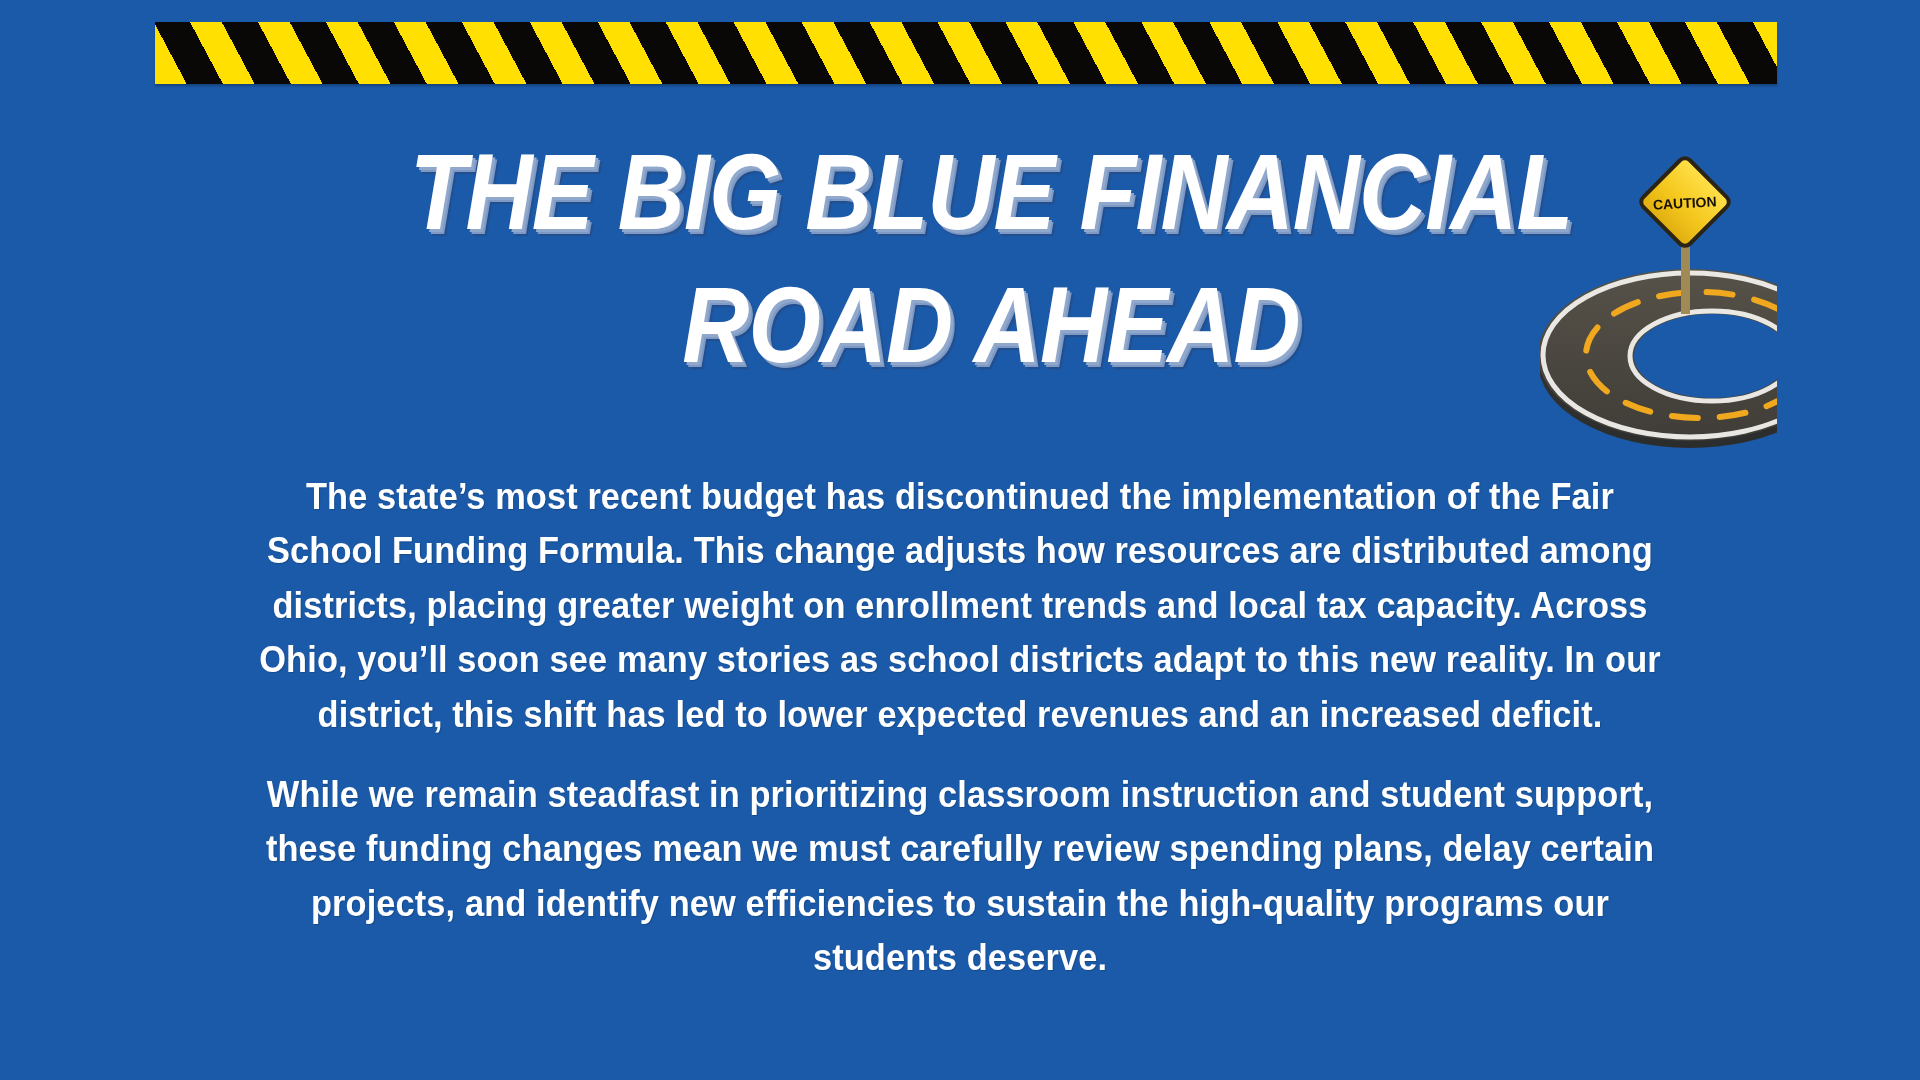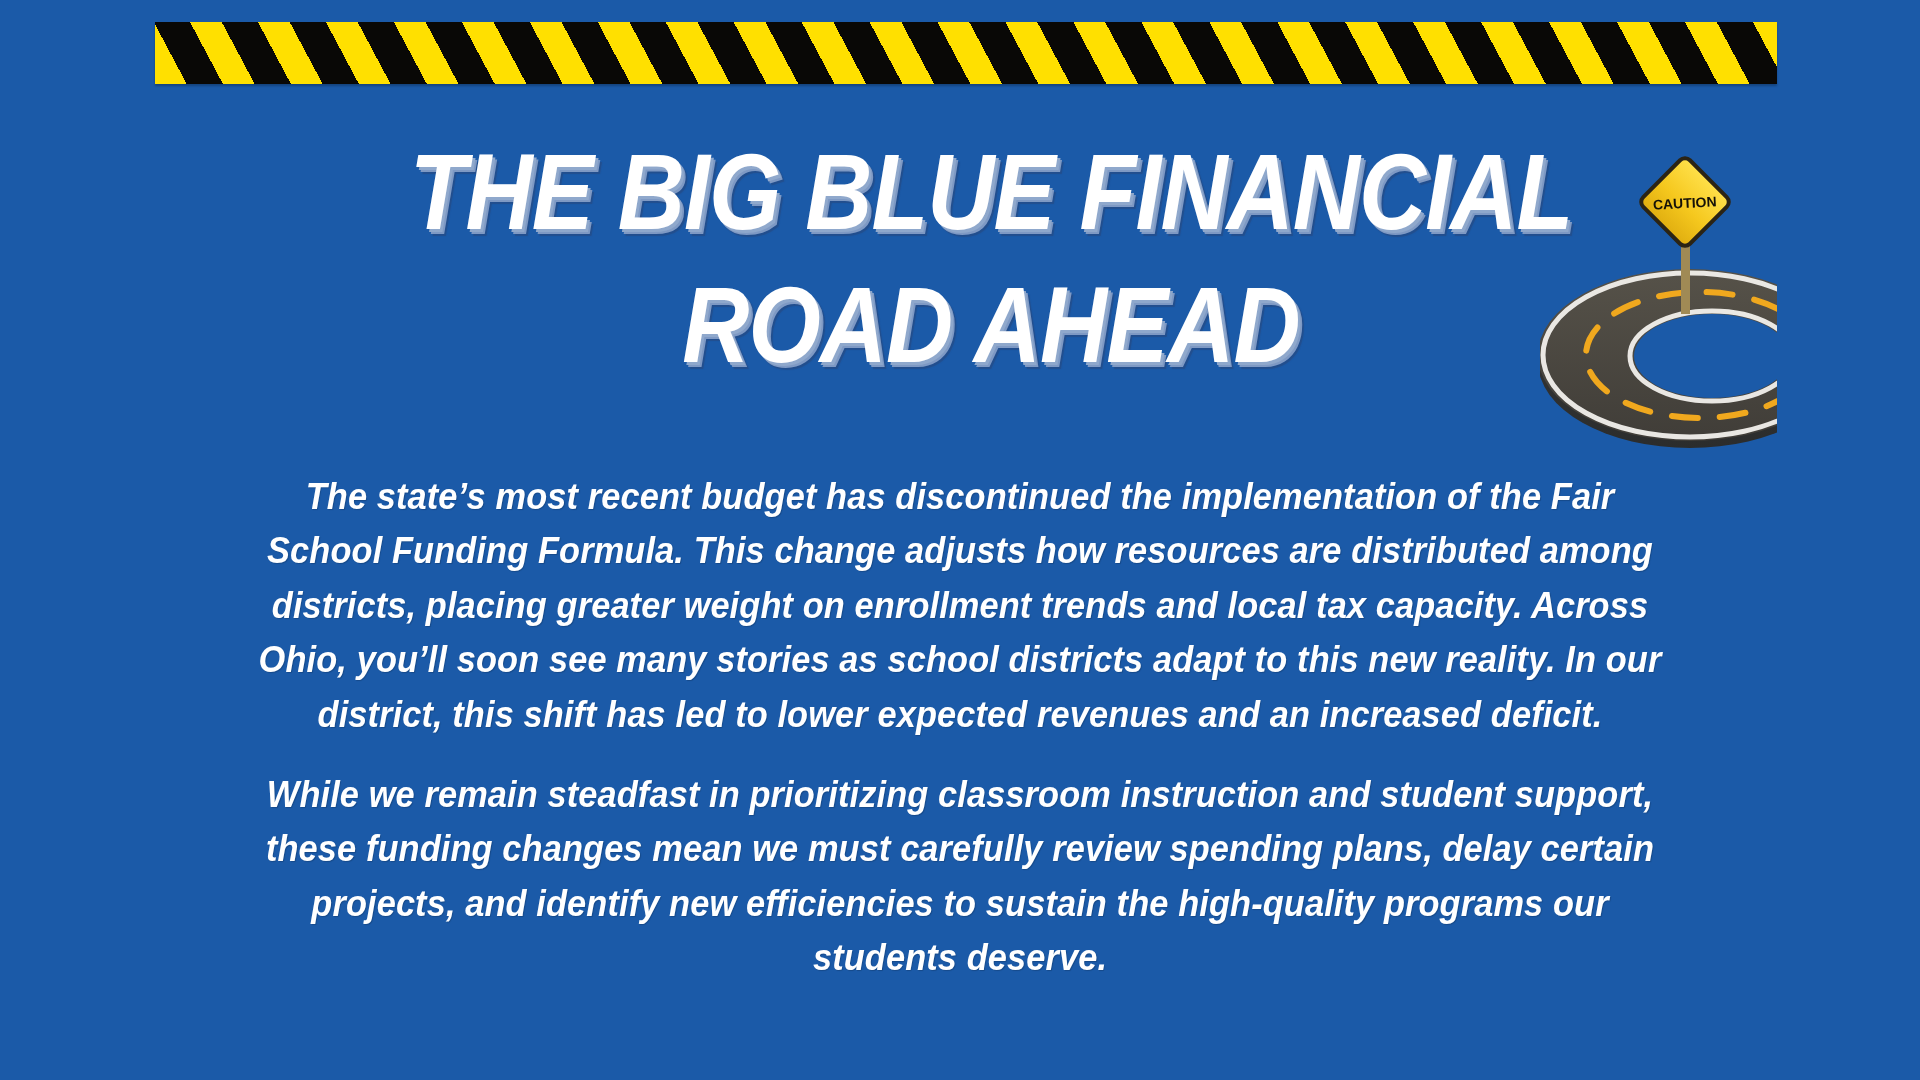--- a/index.html
+++ b/index.html
@@ -81,7 +81,6 @@
     width: 1520px;
     text-align: center;
     color: #ffffff;
-    font-style: italic;
   }
   .para {
     font-family: "Liberation Sans Narrow", "Liberation Sans", "DejaVu Sans", sans-serif;

